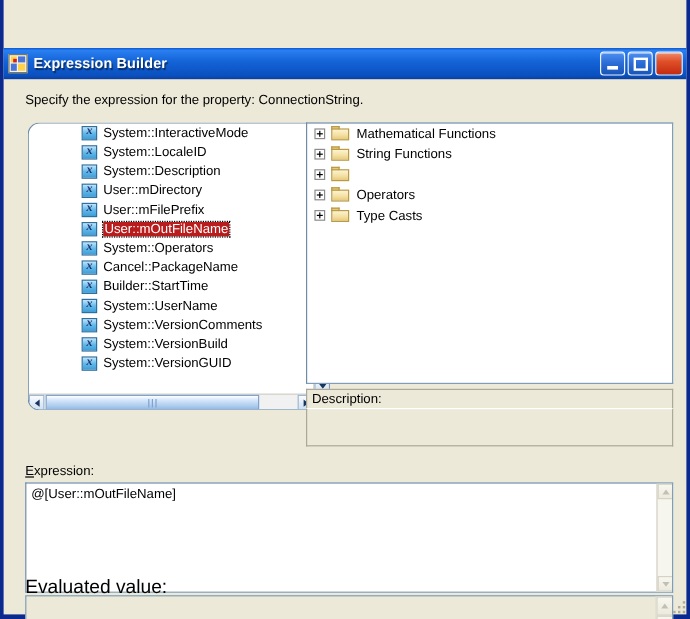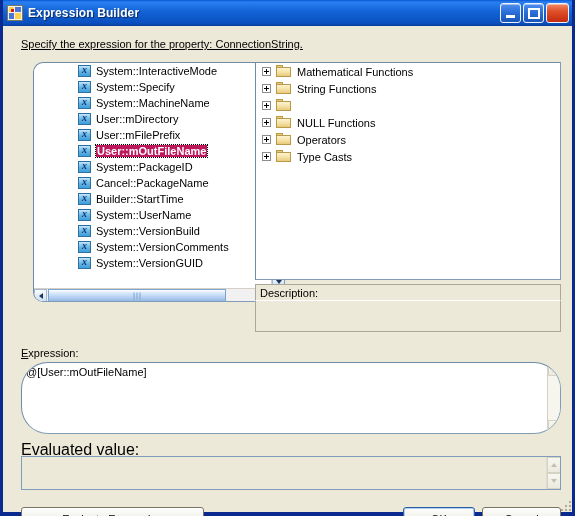--- a/index.html
+++ b/index.html
@@ -32,6 +32,7 @@
     display: flex; align-items: center;
     padding: 0 3px 0 4px;
     position: relative;
+    margin-top: 40px;
   }
   #title-icon {
     width: 16px; height: 16px; flex: 0 0 16px;

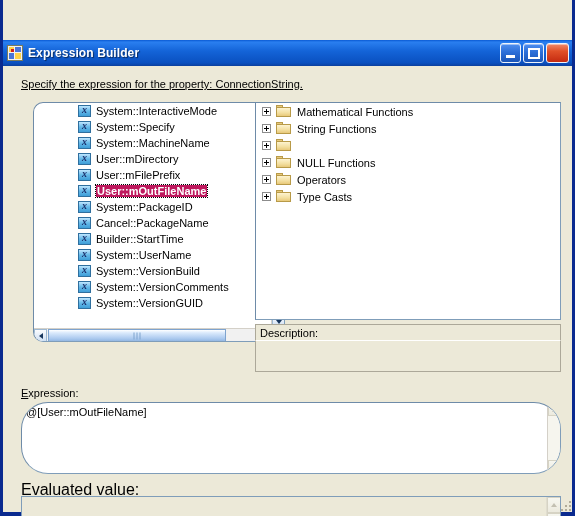--- a/index.html
+++ b/index.html
@@ -87,7 +87,7 @@
 
   #prompt {
     position: absolute; left: 18px; top: 12px;
-    font-size: 11px; color: #000; white-space: nowrap; text-decoration: underline;
+    font-size: 11px; color: #000; white-space: nowrap;
   }
 
   

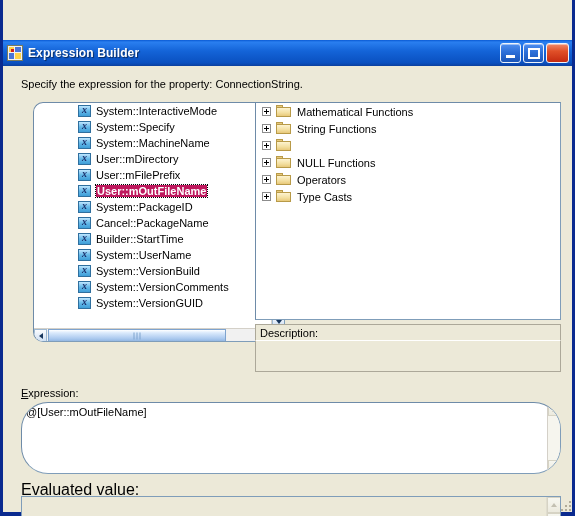--- a/index.html
+++ b/index.html
@@ -100,7 +100,7 @@
 
   
   #varlist {
-    position: absolute; left: 30px; top: 36px;
+    position: absolute; left: 20px; top: 36px;
     width: 252px; height: 240px;
     overflow: hidden;
     border-radius: 10px;

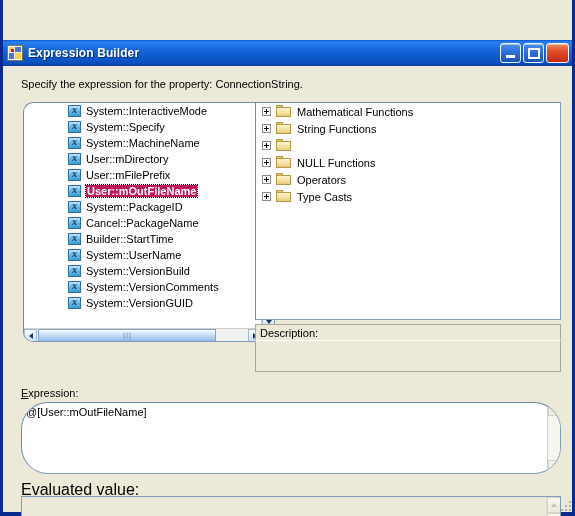--- a/index.html
+++ b/index.html
@@ -341,7 +341,7 @@
           </div>
           <div class="varrow">
             <span class="varicon"></span>
-            <span class="varlabel">System::Specify</span>
+            <span class="varlabel">System::LocaleID</span>
           </div>
           <div class="varrow">
             <span class="varicon"></span>

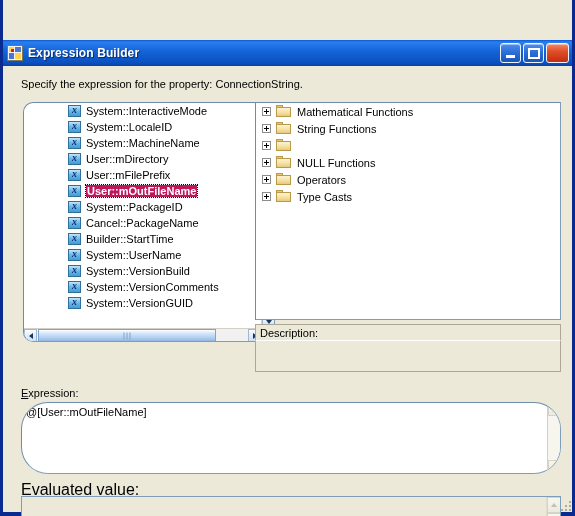--- a/index.html
+++ b/index.html
@@ -345,7 +345,7 @@
           </div>
           <div class="varrow">
             <span class="varicon"></span>
-            <span class="varlabel">System::MachineName</span>
+            <span class="varlabel">System::Description</span>
           </div>
           <div class="varrow">
             <span class="varicon"></span>

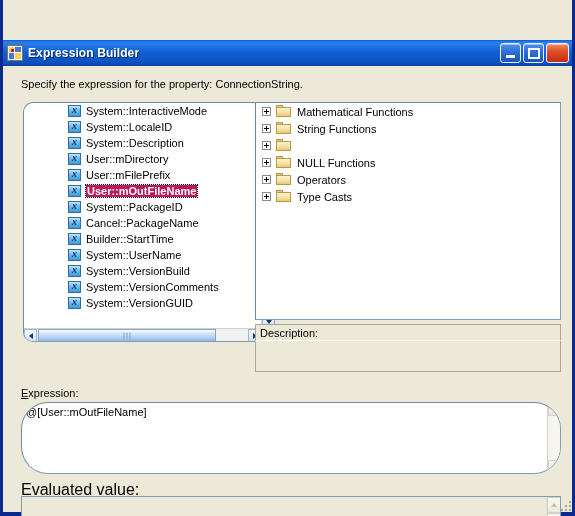--- a/index.html
+++ b/index.html
@@ -452,14 +452,6 @@
             <span class="tab"></span>
             <span class="bd"></span>
           </span>
-          <span class="treelabel">NULL Functions</span>
-        </div>
-        <div class="treerow">
-          <span class="expander"></span>
-          <span class="folder">
-            <span class="tab"></span>
-            <span class="bd"></span>
-          </span>
           <span class="treelabel">Operators</span>
         </div>
         <div class="treerow">

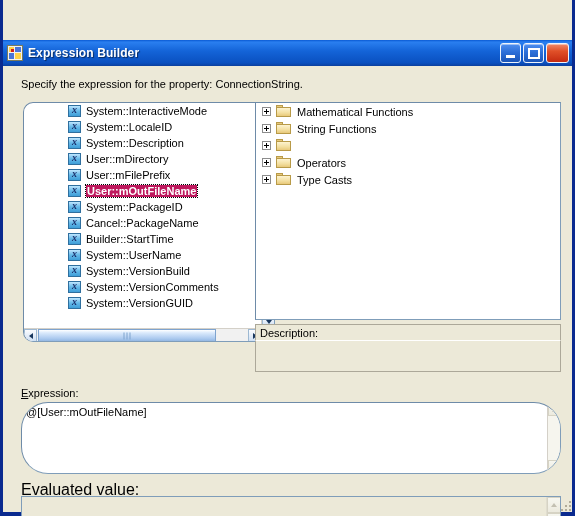--- a/index.html
+++ b/index.html
@@ -130,10 +130,9 @@
   }
   .varlabel { font-size: 11px; color: #000; }
   .varrow.selected .varlabel {
-    background: #be185d; color: #fff;
+    background: #b91c1c; color: #fff;
     outline: 1px dotted #000; outline-offset: 0;
     padding: 0 1px;
-    font-weight: bold;
   }
 
   

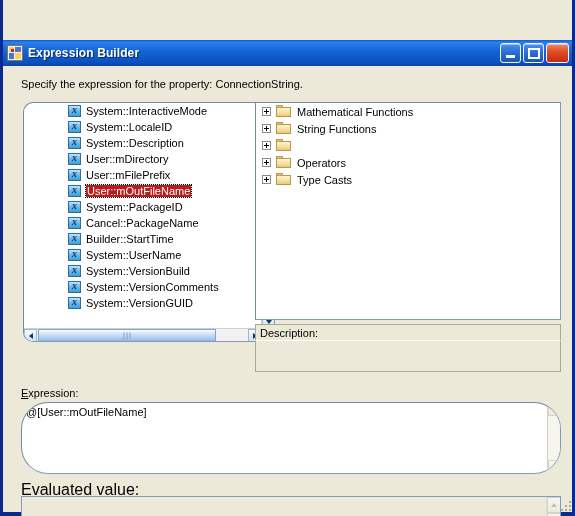--- a/index.html
+++ b/index.html
@@ -360,7 +360,7 @@
           </div>
           <div class="varrow">
             <span class="varicon"></span>
-            <span class="varlabel">System::PackageID</span>
+            <span class="varlabel">System::Operators</span>
           </div>
           <div class="varrow">
             <span class="varicon"></span>

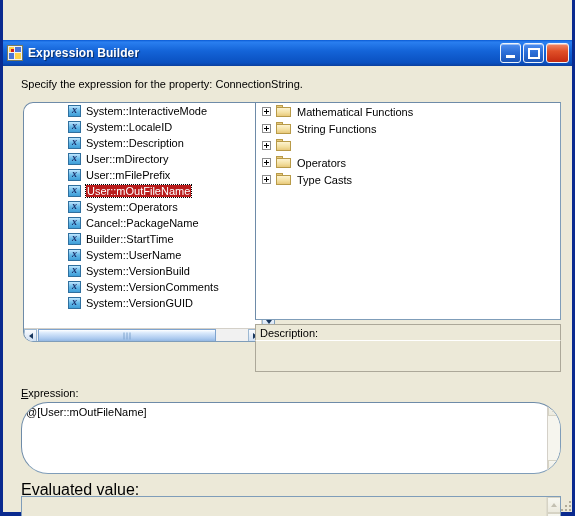--- a/index.html
+++ b/index.html
@@ -376,11 +376,11 @@
           </div>
           <div class="varrow">
             <span class="varicon"></span>
+            <span class="varlabel">System::VersionComments</span>
+          </div>
+          <div class="varrow">
+            <span class="varicon"></span>
             <span class="varlabel">System::VersionBuild</span>
-          </div>
-          <div class="varrow">
-            <span class="varicon"></span>
-            <span class="varlabel">System::VersionComments</span>
           </div>
           <div class="varrow">
             <span class="varicon"></span>

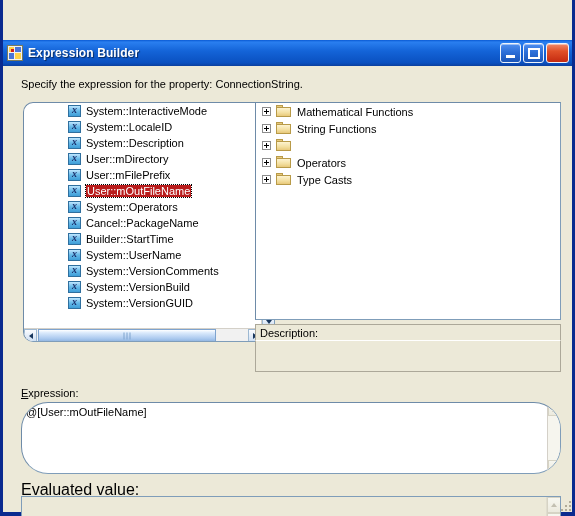--- a/index.html
+++ b/index.html
@@ -243,7 +243,7 @@
   #expr-label { position: absolute; left: 18px; top: 321px; font-size: 11px; }
   #expr-box {
     position: absolute; left: 18px; top: 336px;
-    width: 540px; height: 72px; overflow: hidden; border-radius: 27px;
+    width: 540px; height: 92px; overflow: hidden;
   }
   #expr-text {
     position: absolute; left: 4px; top: 3px;

